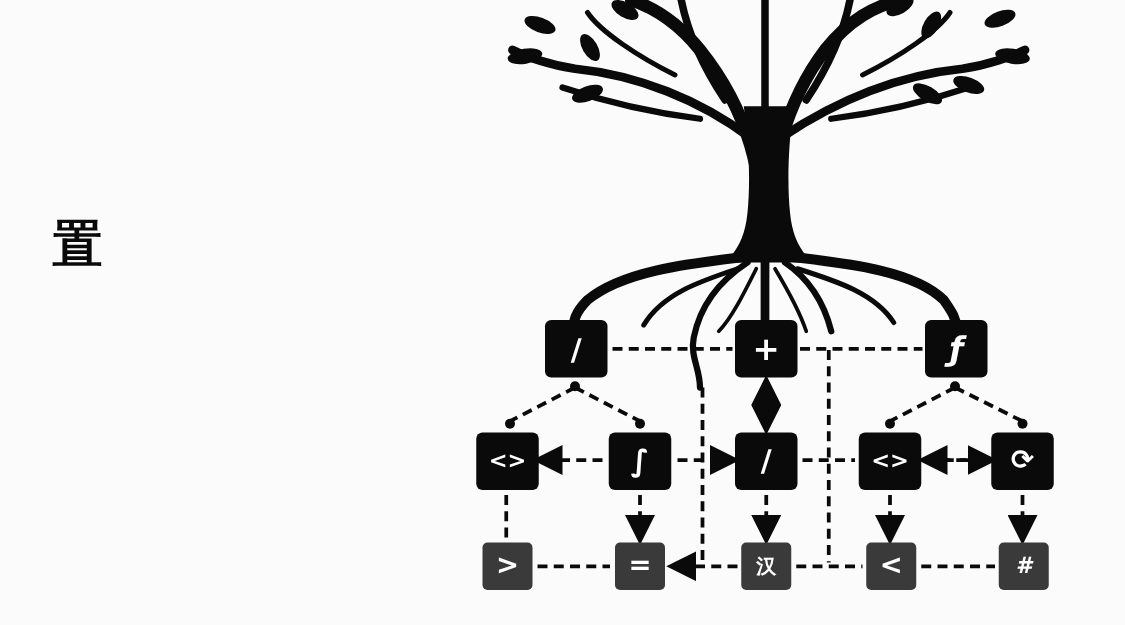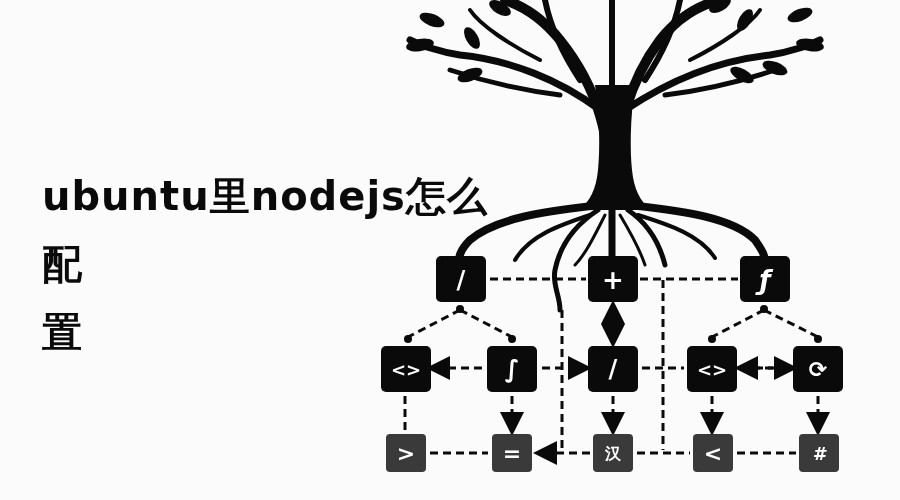--- a/index.html
+++ b/index.html
@@ -12,7 +12,6 @@
 <body>
 
 <div class="title">
-  <div>ubuntu里nodejs怎么配</div>
   <div>置</div>
 </div>
 

